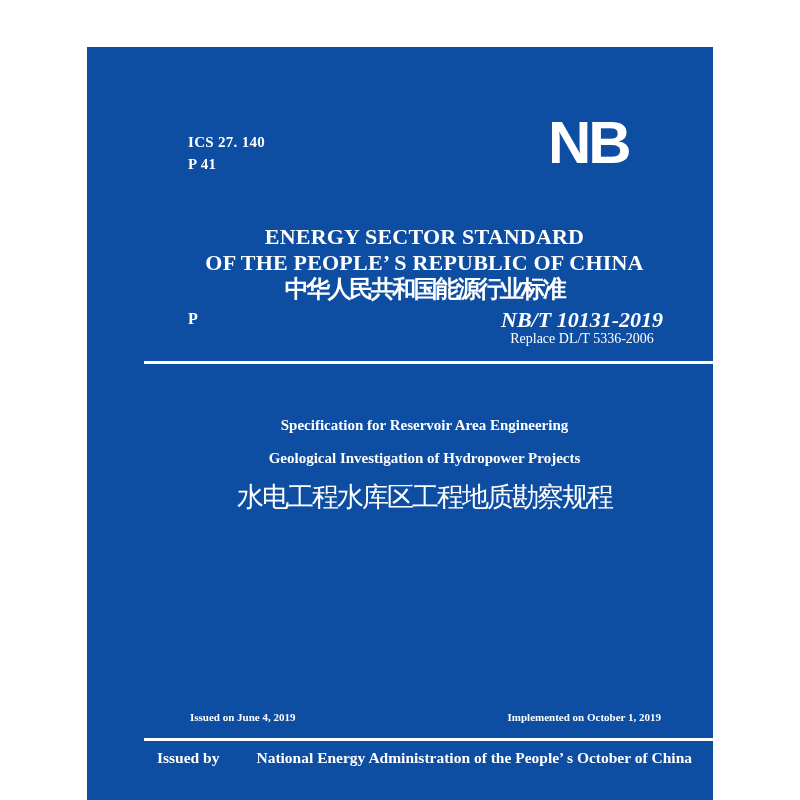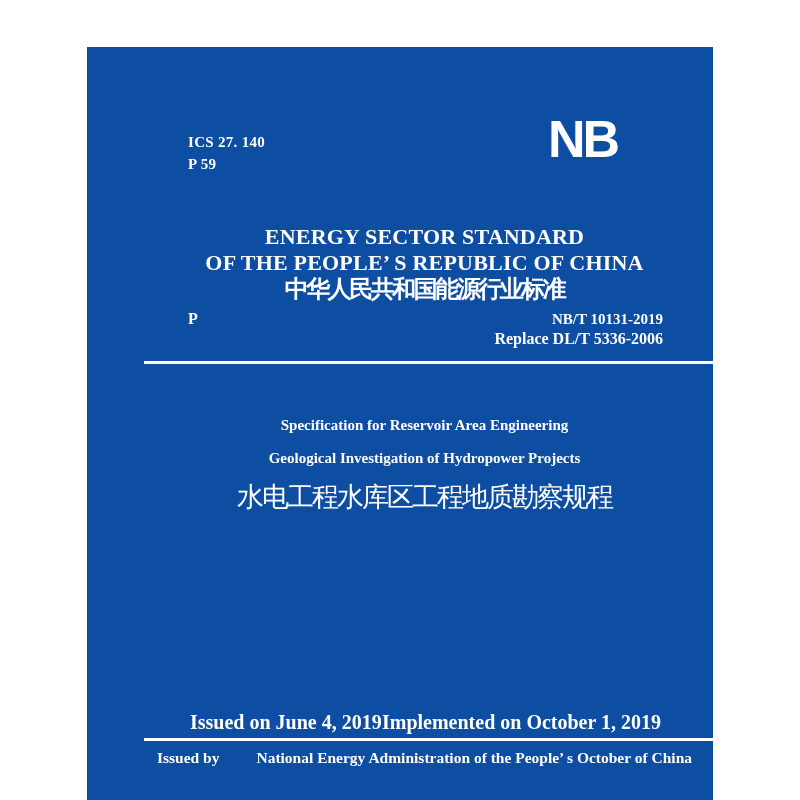--- a/index.html
+++ b/index.html
@@ -137,7 +137,7 @@
 
     <div class="abs ics-block">
       <div>ICS 27. 140</div>
-      <div>P 59</div>
+      <div>P 41</div>
     </div>
 
     <div class="abs nb-logo">NB</div>

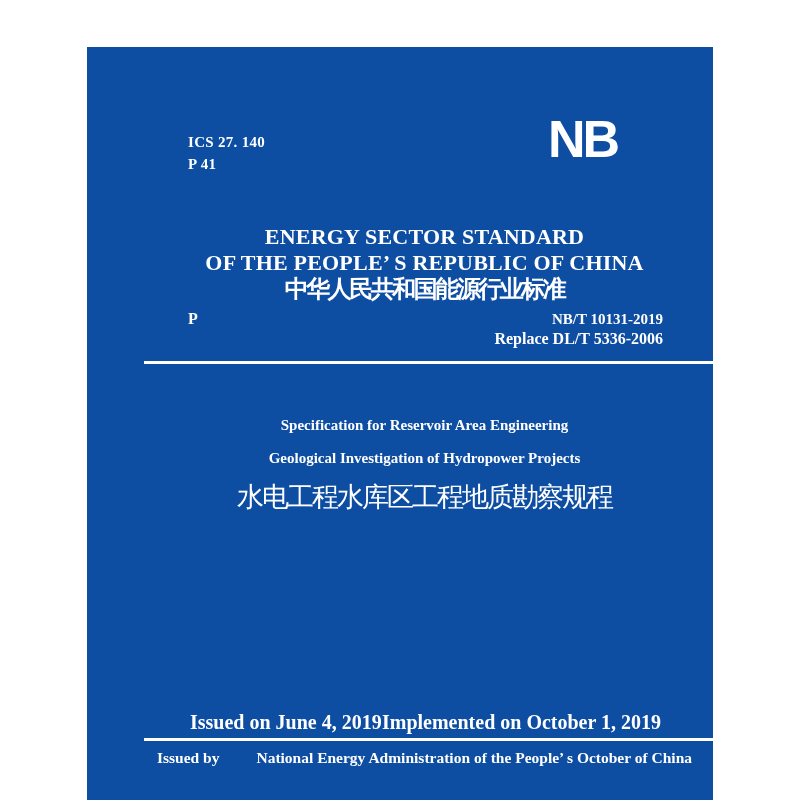--- a/index.html
+++ b/index.html
@@ -36,7 +36,7 @@
     top: 66px;
     font-family: "Liberation Sans", sans-serif;
     font-weight: bold;
-    font-size: 52px;
+    font-size: 60px;
     line-height: 1;
     letter-spacing: -3px;
   }

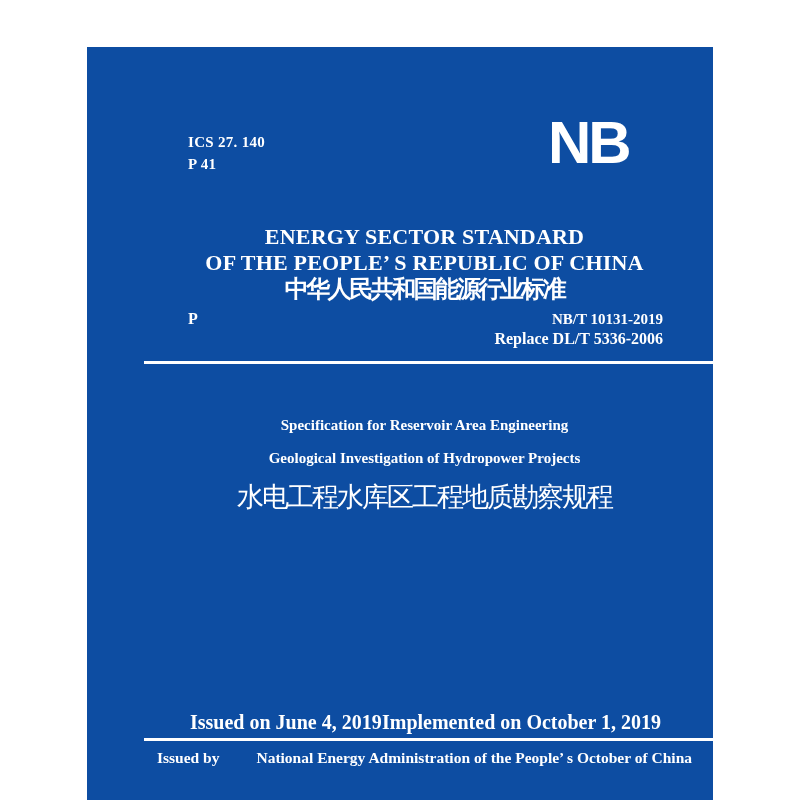--- a/index.html
+++ b/index.html
@@ -71,8 +71,9 @@
   }
   .standard-no {
     font-weight: bold;
-    font-size: 15px;
+    font-size: 22px;
     line-height: 23px;
+    font-style: italic;
   }
   .replaces {
     font-weight: bold;

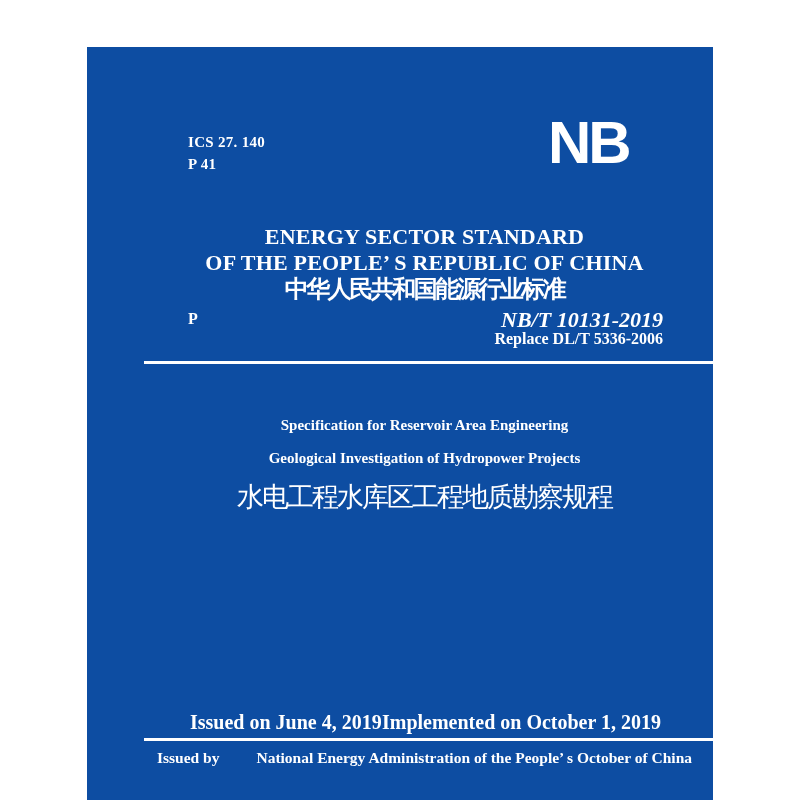--- a/index.html
+++ b/index.html
@@ -76,8 +76,8 @@
     font-style: italic;
   }
   .replaces {
-    font-weight: bold;
-    font-size: 16px;
+    font-weight: normal;
+    font-size: 14px;
     line-height: 16px;
     text-align: center;
   }

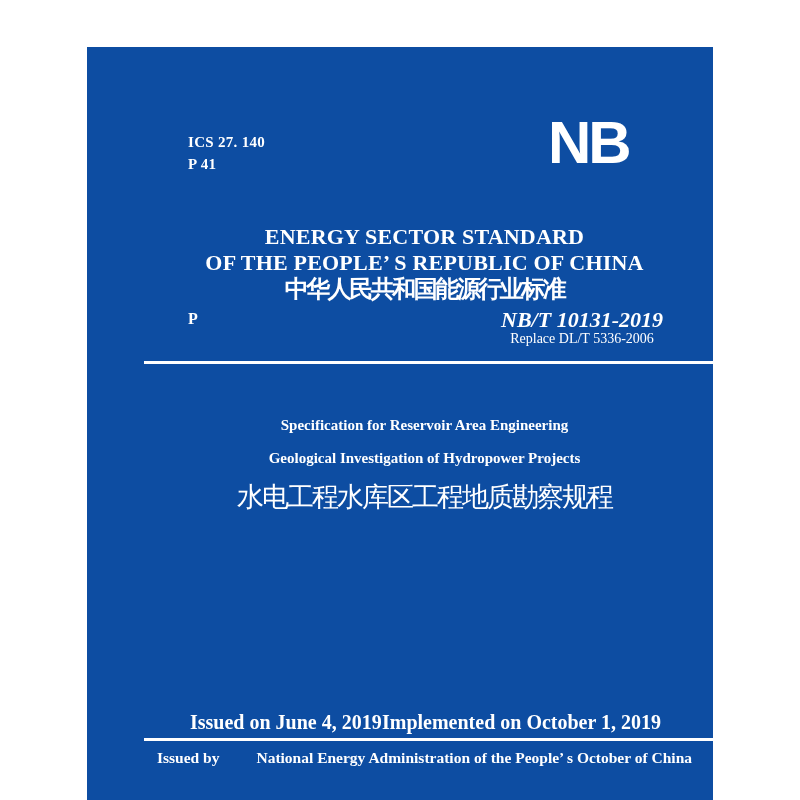--- a/index.html
+++ b/index.html
@@ -117,7 +117,7 @@
     padding-right: 44px;
     box-sizing: border-box;
     font-weight: bold;
-    font-size: 20px;
+    font-size: 11px;
   }
   .issuedby-row {
     left: 57px;

